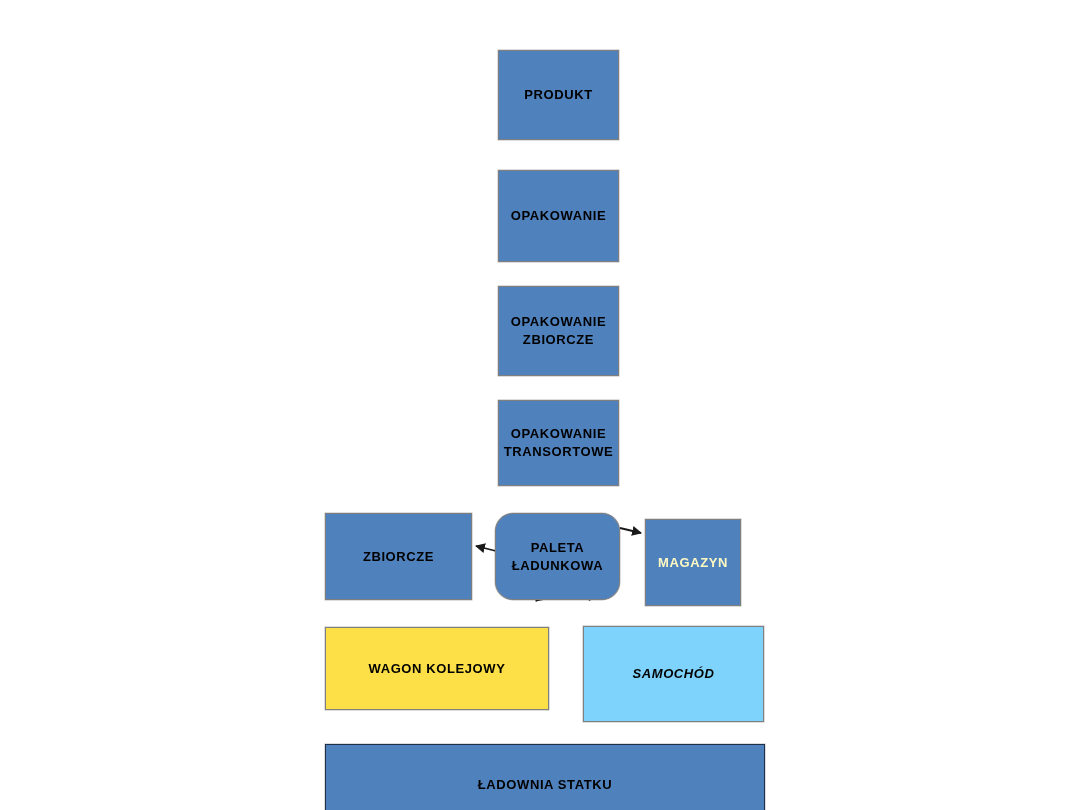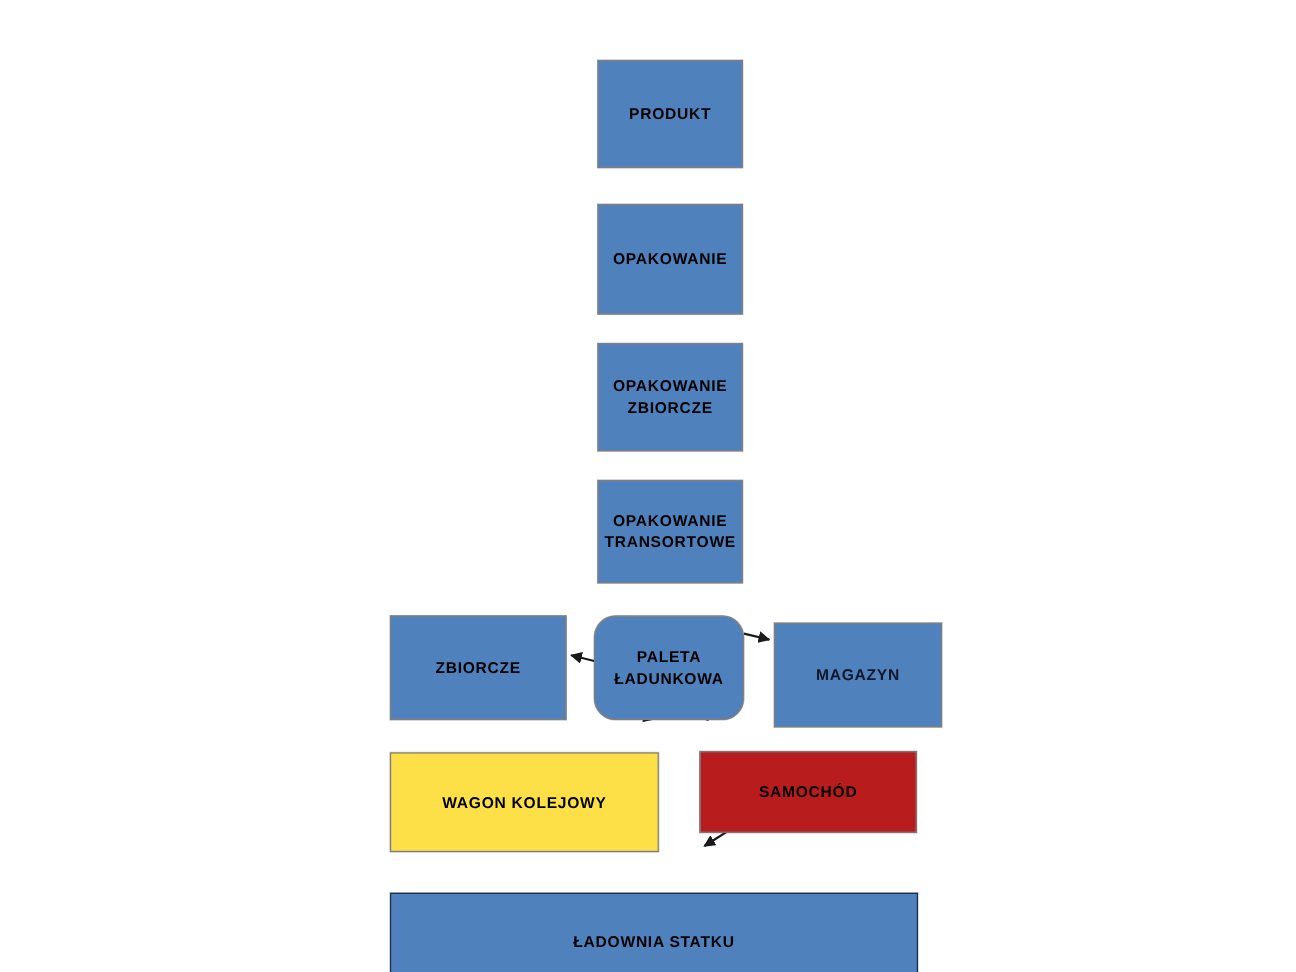--- a/index.html
+++ b/index.html
@@ -125,7 +125,7 @@
     <span class="label">ZBIORCZE</span>
   </div>
 
-  <div class="node" style="left: 645px; top: 483px; width: 140px; height: 87px; background: rgb(79, 129, 189); color: #0f172a;">
+  <div class="node" style="left: 645px; top: 483px; width: 96px; height: 87px; background: rgb(79, 129, 189); color: #fef9c3;">
     <span class="label">MAGAZYN</span>
   </div>
 

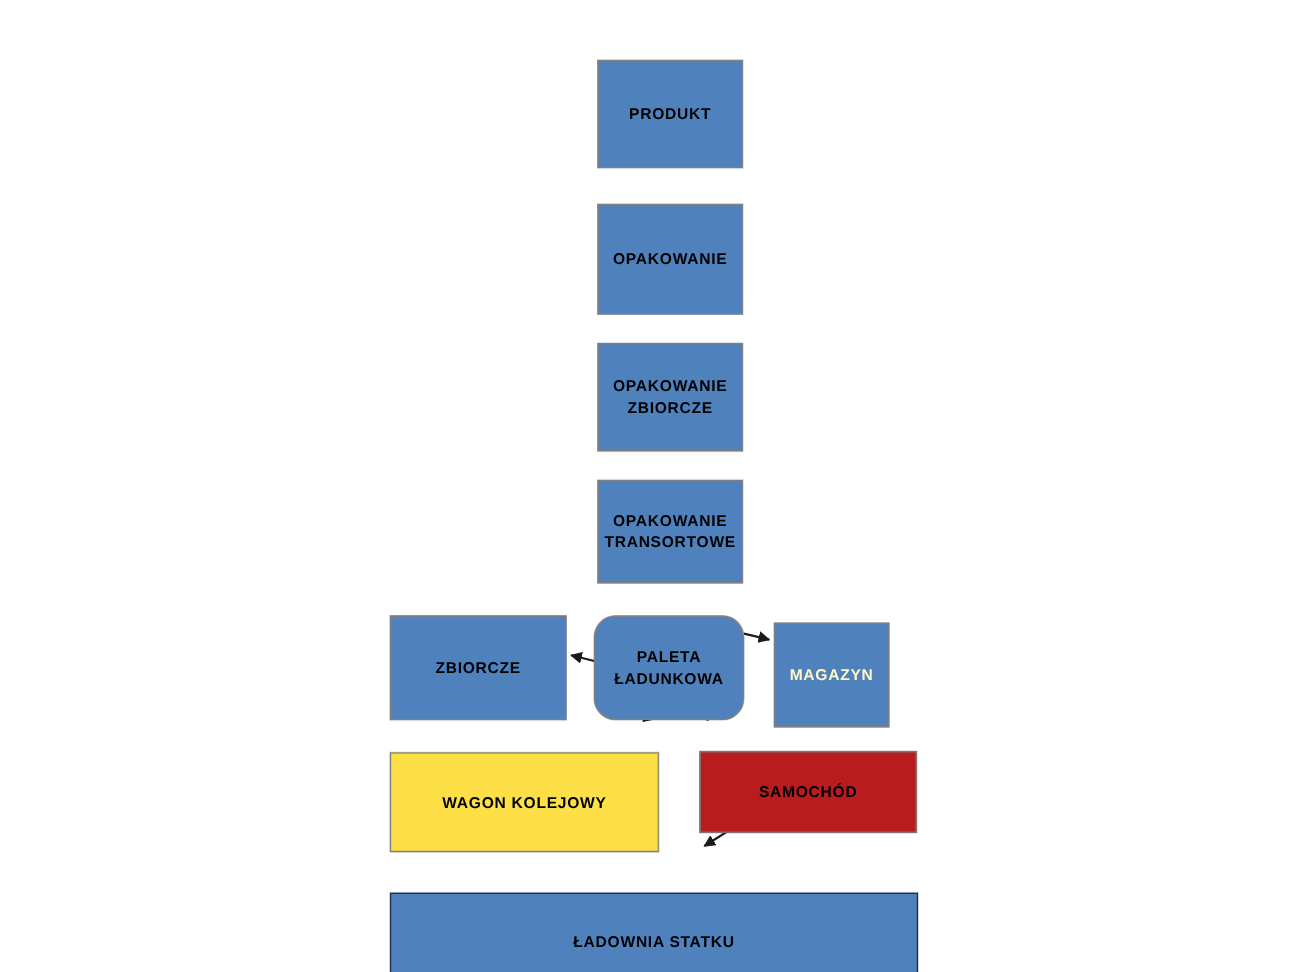--- a/index.html
+++ b/index.html
@@ -133,7 +133,7 @@
     <span class="label">WAGON KOLEJOWY</span>
   </div>
 
-  <div class="node" style="left: 583px; top: 590px; width: 181px; height: 68px; background: #b91c1c; color: rgb(0, 0, 0);">
+  <div class="node" style="left: 583px; top: 590px; width: 181px; height: 96px; background: #7dd3fc; color: rgb(0, 0, 0); font-style: italic;">
     <span class="label">SAMOCHÓD</span>
   </div>
 

